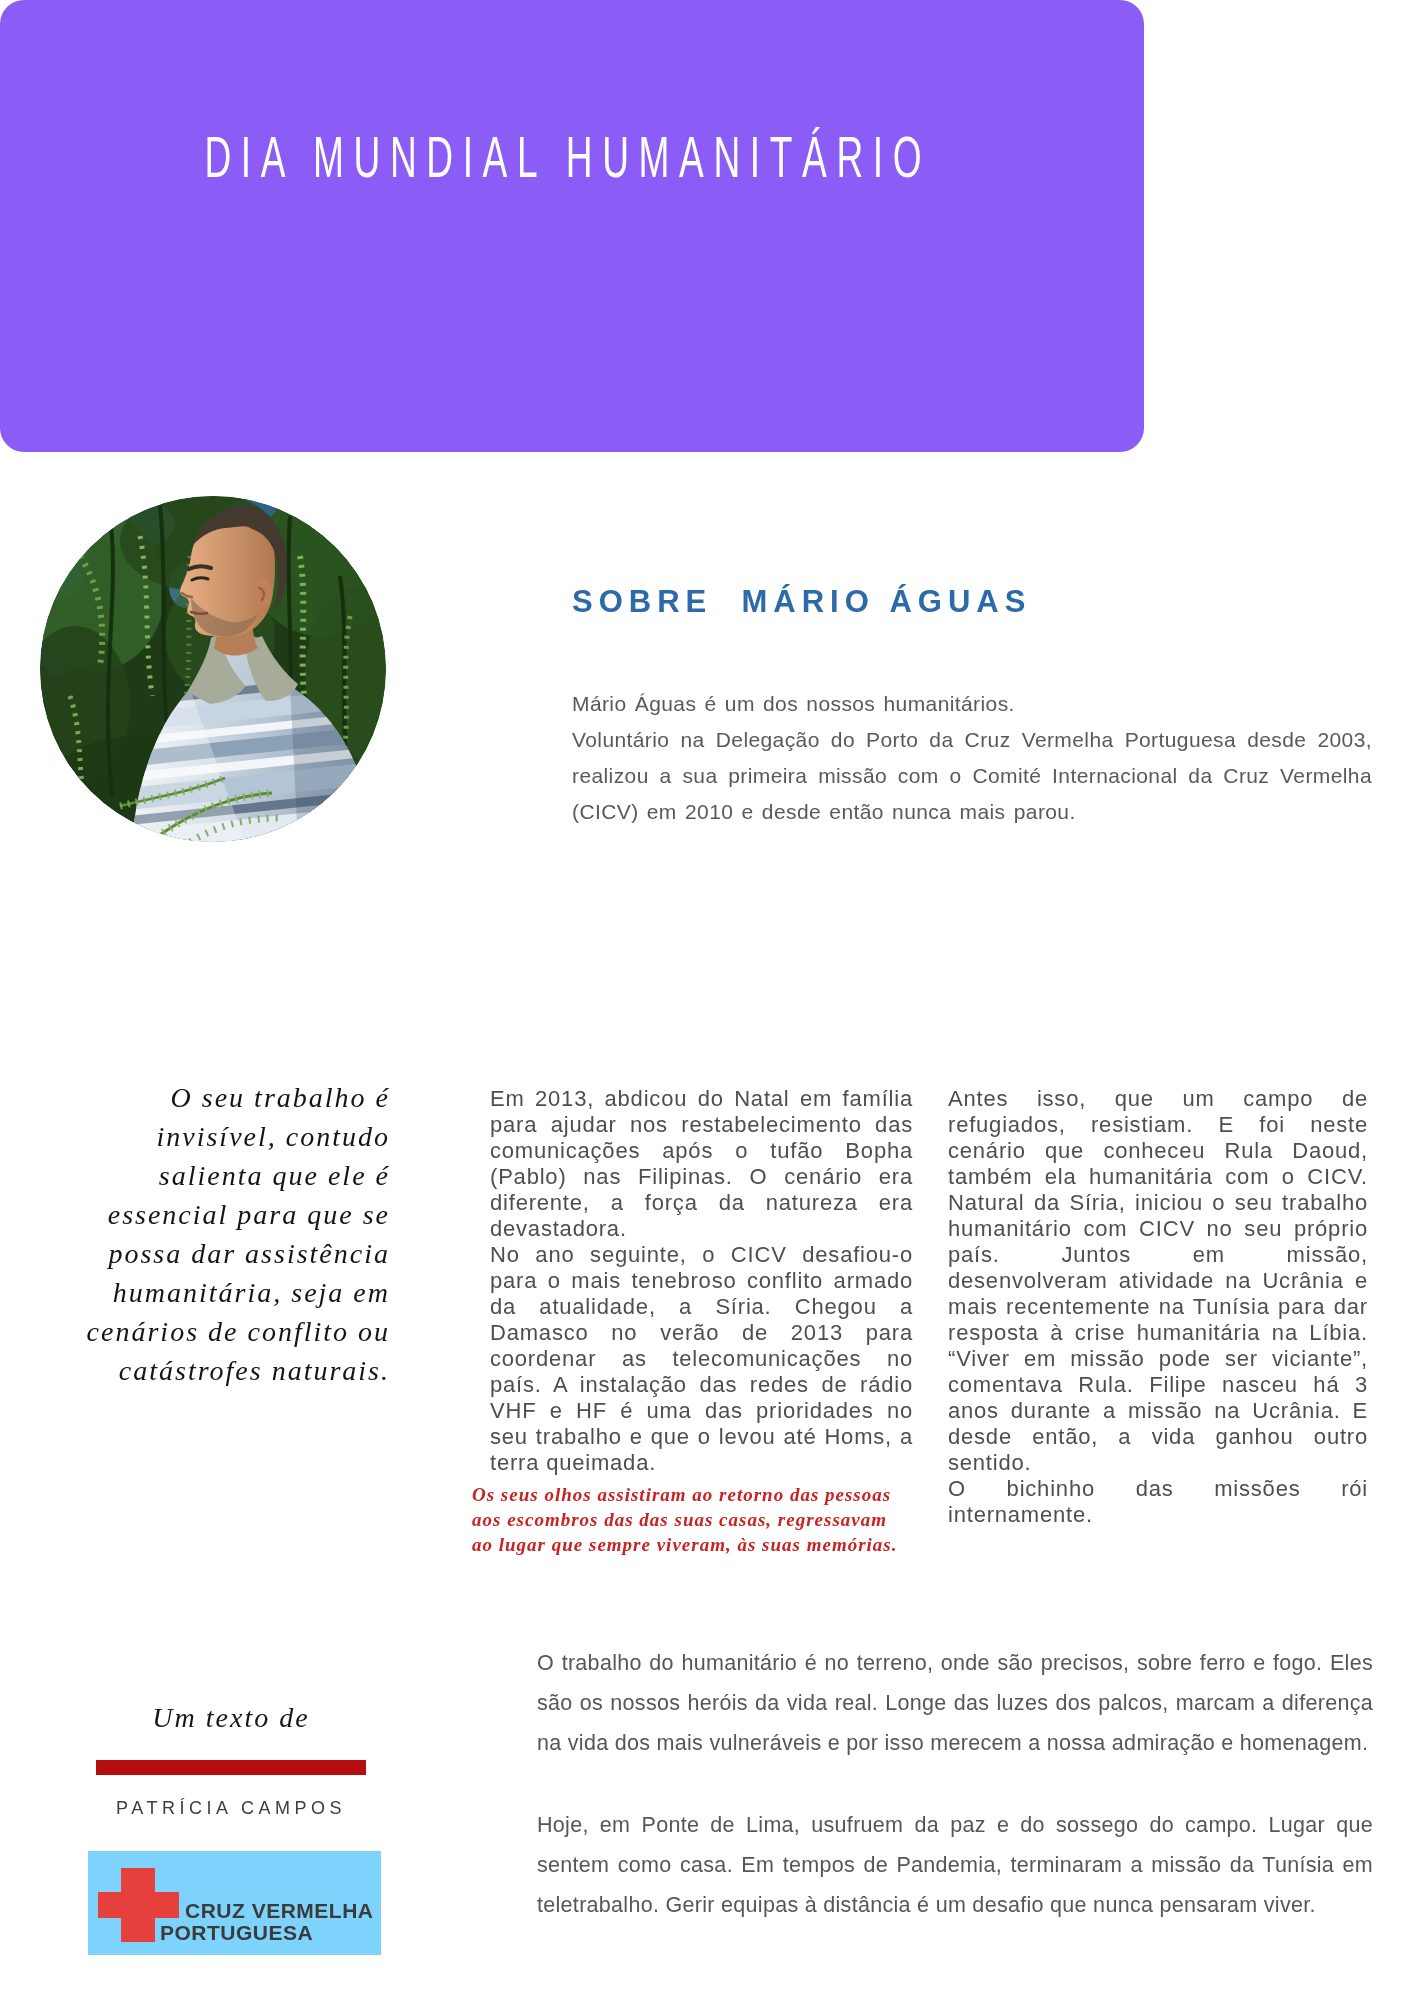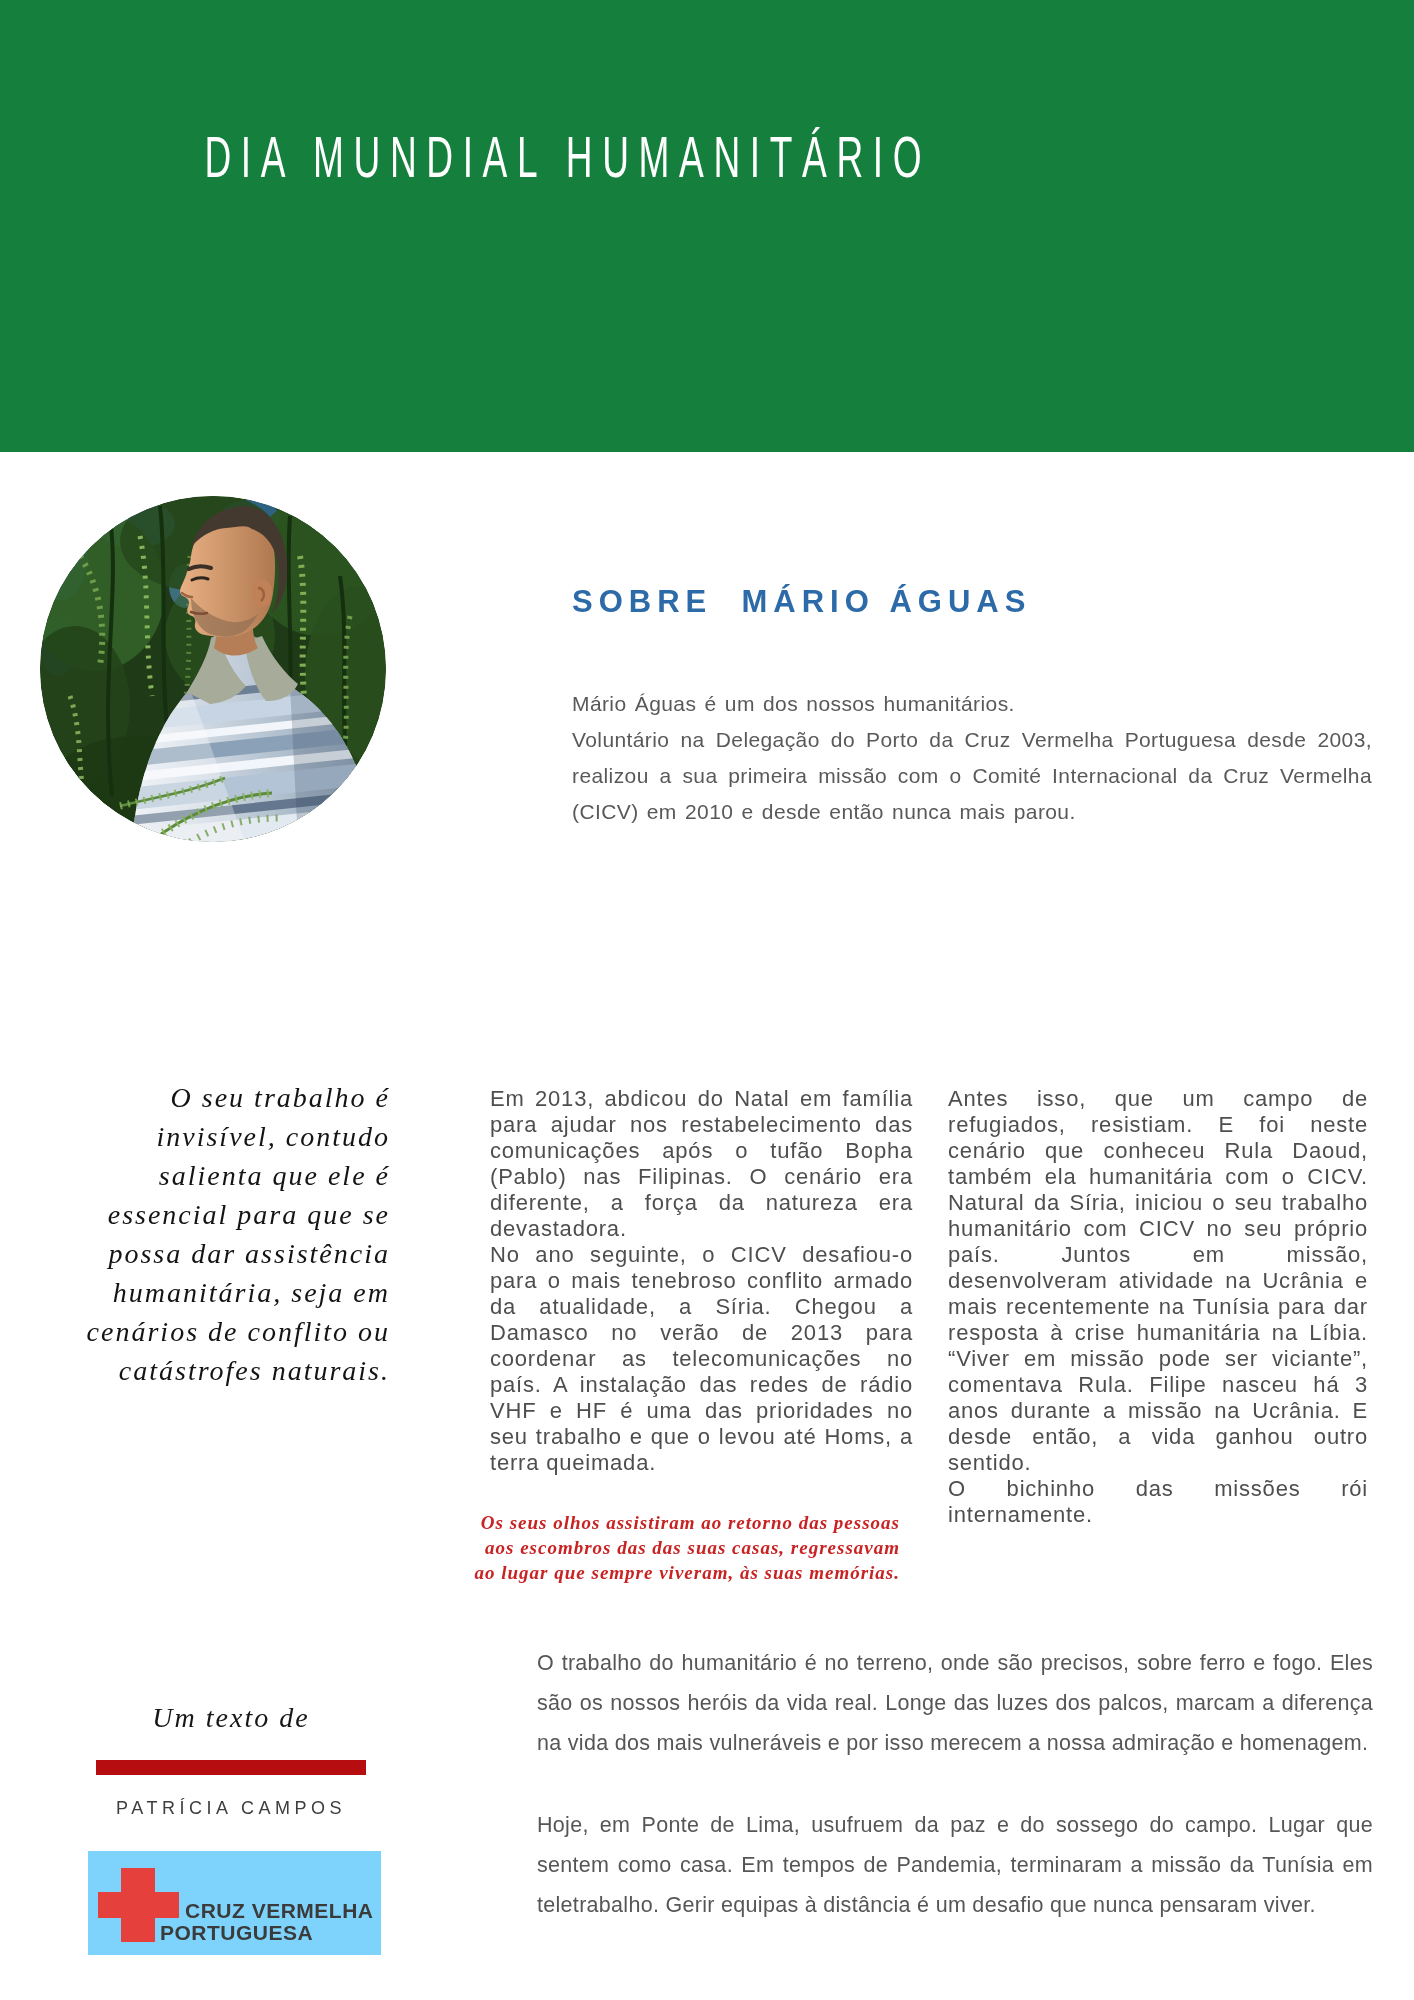--- a/index.html
+++ b/index.html
@@ -12,8 +12,9 @@
   }
   
   .banner{
-    position:absolute;left:0;top:0;width:1414px;height:452px;
-    background:#15803d;
+    position:absolute;left:0;top:0;width:1144px;height:452px;
+    background:#8b5cf6;
+    border-radius:24px;
   }
   .banner-inner{width:1100px;text-align:center;padding-top:128px;}
   .banner-title{

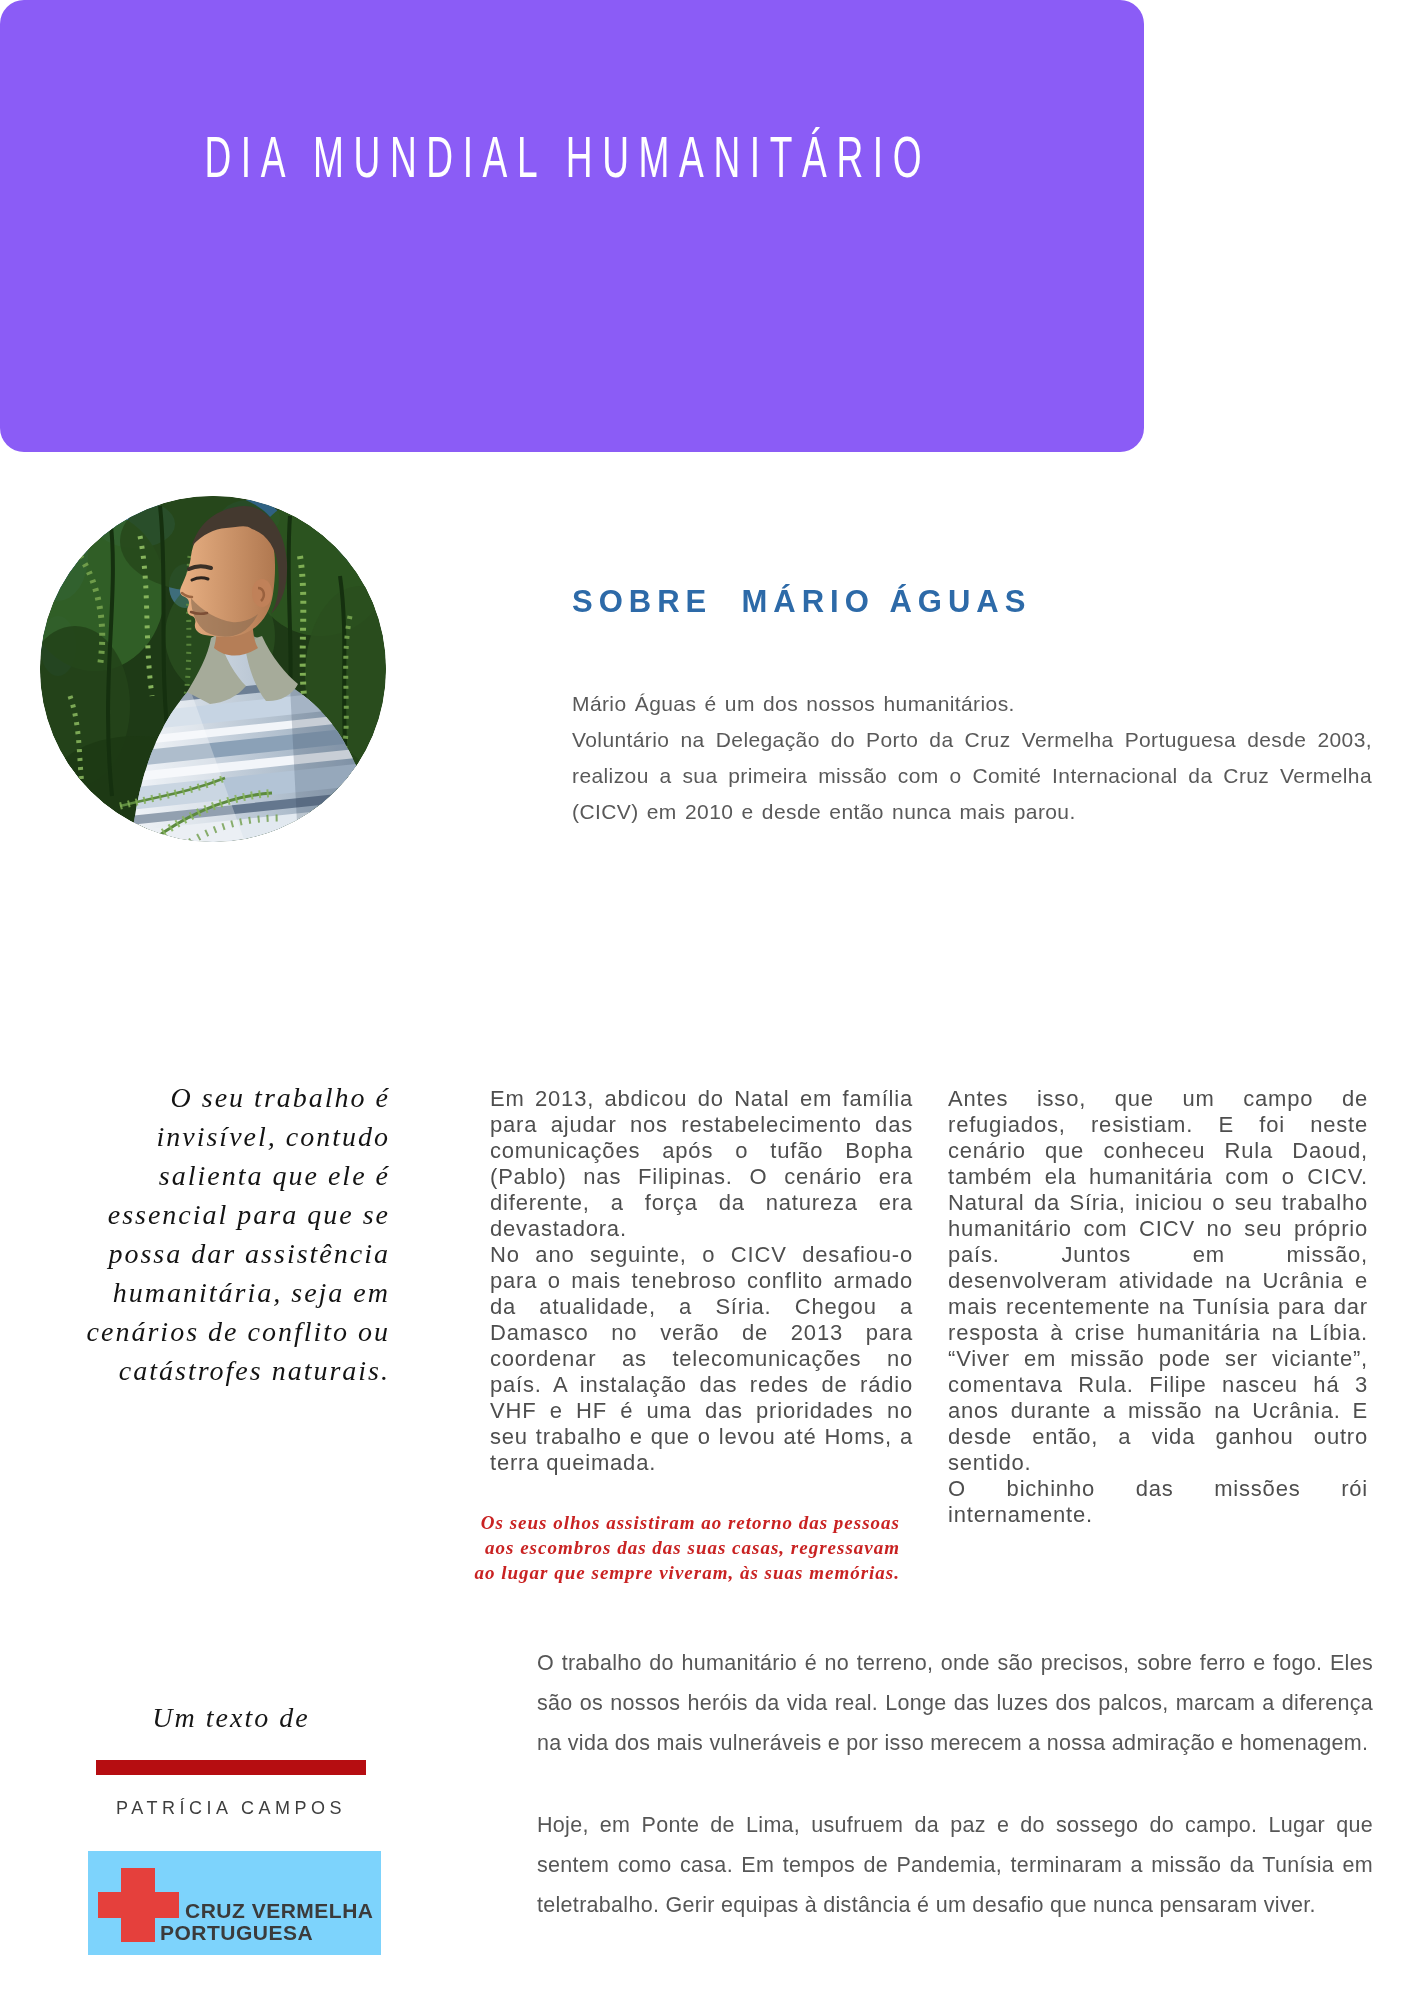--- a/index.html
+++ b/index.html
@@ -63,11 +63,10 @@
   .col-right{left:948px;width:420px;}
   
   .red-quote{
-    position:absolute;left:460px;top:1482px;width:440px;
+    position:absolute;left:472px;top:1482px;width:440px;
     font-family:"Liberation Serif",serif;font-style:italic;font-weight:700;
     color:#c92222;font-size:19px;line-height:25px;letter-spacing:1px;
-    text-align:right;
-    margin-top:28px;
+    text-align:left;
   }
   
   .credit{position:absolute;left:85px;top:1702px;width:292px;text-align:center;}

